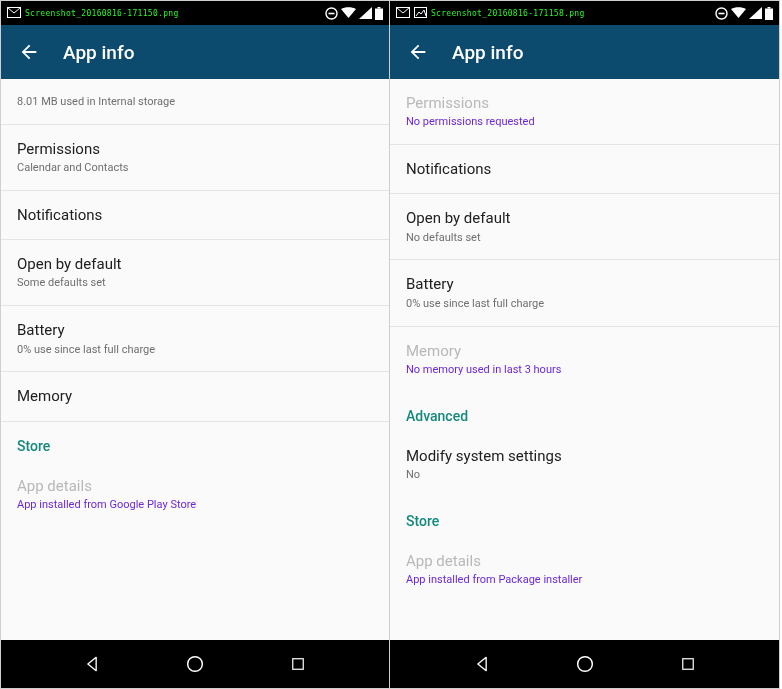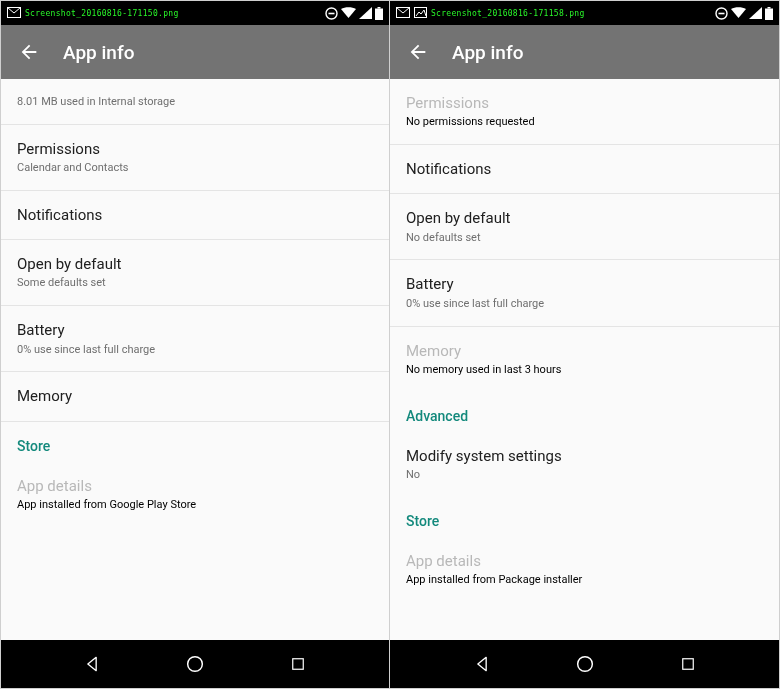--- a/index.html
+++ b/index.html
@@ -53,7 +53,7 @@
   }
   .toolbar {
     height: 54px;
-    background: #737373;
+    background: #0c4a6e;
     display: flex;
     align-items: center;
     padding: 0 10px;

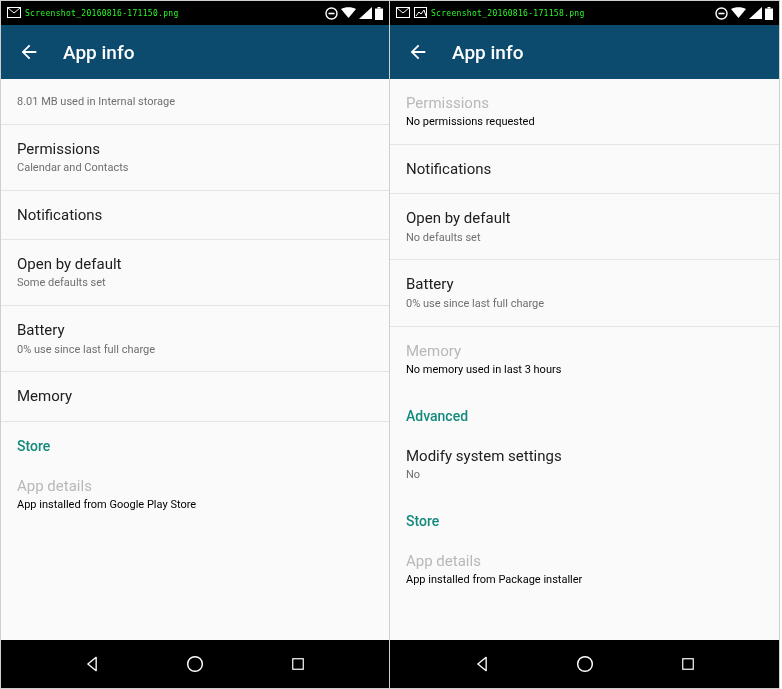--- a/index.html
+++ b/index.html
@@ -95,7 +95,7 @@
     line-height: 1.35;
   }
   .item.dim .item-title { color: #b8b8b8; }
-  .item.dim .item-sub { color: #000000; }
+  .item.dim .item-sub { color: #6d28d9; }
   .section-header {
     padding: 16px 16px 8px 16px;
     font-size: 14px;

